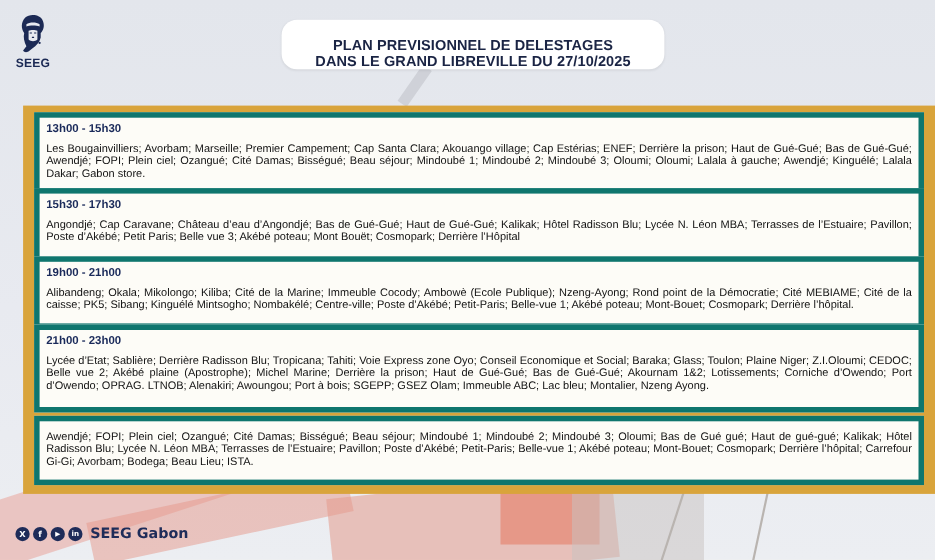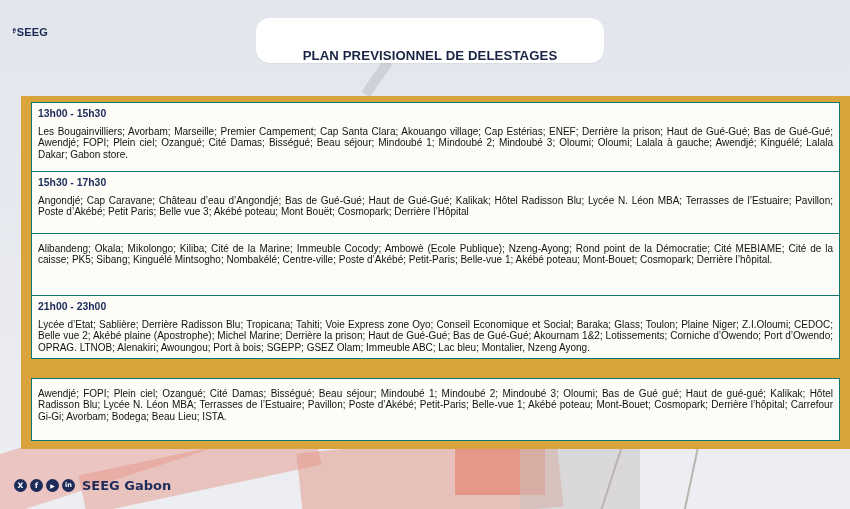--- a/index.html
+++ b/index.html
@@ -21,7 +21,7 @@
     .bg-crane.c8 { left: 372px; top: 58px; width: 10px; height: 40px; background: #c9ccd2; transform: rotate(35deg); opacity: .8; }
 
     
-    .logo { position: absolute; left: 12px; top: 12px; width: 36px; display: flex; flex-direction: row; align-items: center; }
+    .logo { position: absolute; left: 12px; top: 12px; width: 36px; display: flex; flex-direction: column; align-items: center; }
     .logo svg { width: 30px; height: 38px; }
     .logo-text { font-weight: bold; font-size: 11px; color: #1c2a55; margin-top: 2px; letter-spacing: 0.2px; }
 

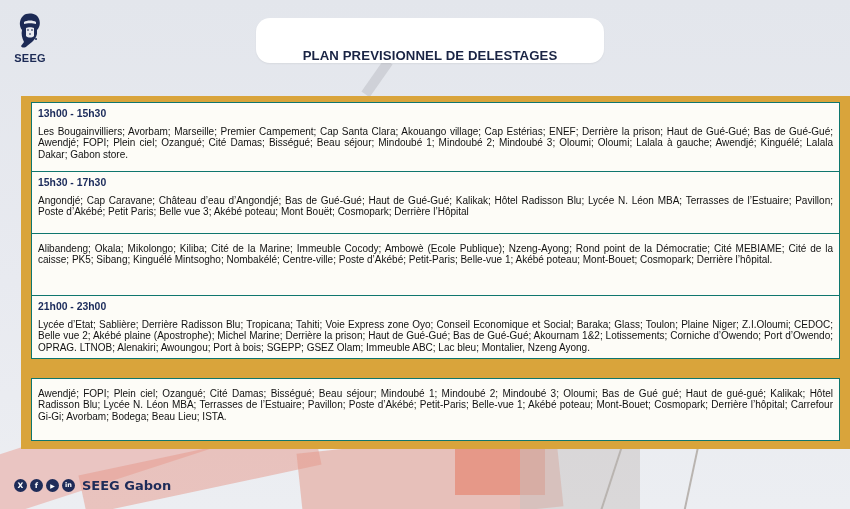--- a/index.html
+++ b/index.html
@@ -88,6 +88,7 @@
 
 <div class="title-pill">
   <div class="title-line">PLAN PREVISIONNEL DE DELESTAGES</div>
+  <div class="title-line">DANS LE GRAND LIBREVILLE DU 27/10/2025</div>
 </div>
 
 <div class="panel">

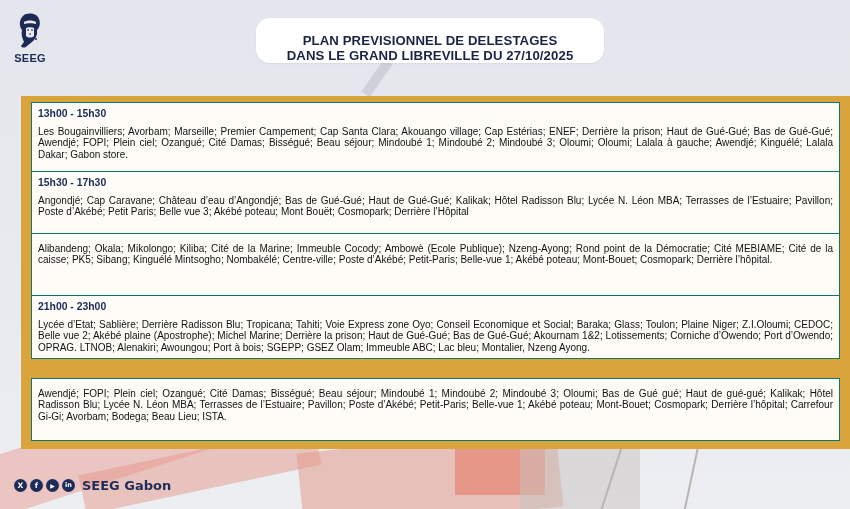--- a/index.html
+++ b/index.html
@@ -44,7 +44,7 @@
     .card {
       position: absolute; left: 0; width: 809px;
       background: #fdfcf7;
-      border: 1px solid #0f766e;
+      border: 5px solid #0f766e;
       padding: 4px 6px 0 6px;
     }
     .card-time { font-weight: bold; font-size: 10.4px; color: #1a2a5a; height: 14px; line-height: 14px; }

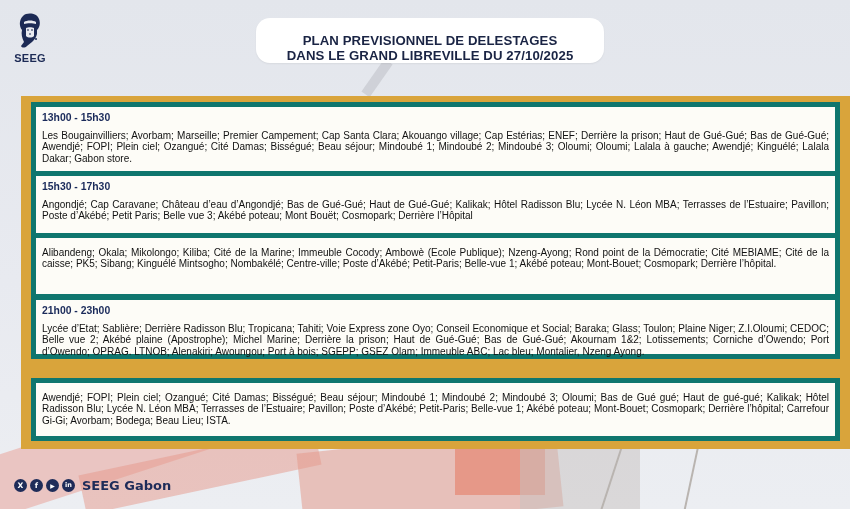--- a/index.html
+++ b/index.html
@@ -102,6 +102,7 @@
       <div class="card-body">Angondjé; Cap Caravane; Château d’eau d’Angondjé; Bas de Gué-Gué; Haut de Gué-Gué; Kalikak; Hôtel Radisson Blu; Lycée N. Léon MBA; Terrasses de l’Estuaire; Pavillon; Poste d’Akébé; Petit Paris; Belle vue 3; Akébé poteau; Mont Bouët; Cosmopark; Derrière l’Hôpital</div>
     </div>
     <div class="card" style="top:131px; height:66px;">
+      <div class="card-time">19h00 - 21h00</div>
       <div class="card-body">Alibandeng; Okala; Mikolongo; Kiliba; Cité de la Marine; Immeuble Cocody; Ambowè (Ecole Publique); Nzeng-Ayong; Rond point de la Démocratie; Cité MEBIAME; Cité de la caisse; PK5; Sibang; Kinguélé Mintsogho; Nombakélé; Centre-ville; Poste d’Akébé; Petit-Paris; Belle-vue 1; Akébé poteau; Mont-Bouet; Cosmopark; Derrière l’hôpital.</div>
     </div>
     <div class="card" style="top:193px; height:64px;">

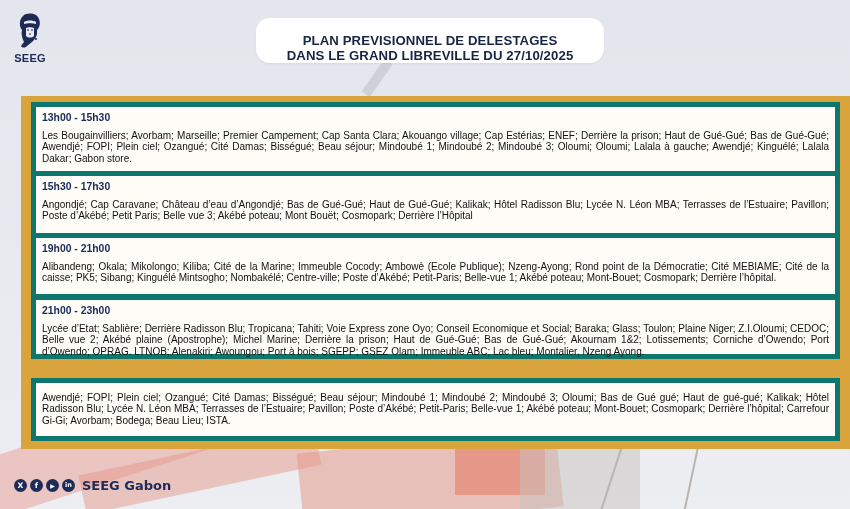--- a/index.html
+++ b/index.html
@@ -105,7 +105,7 @@
       <div class="card-time">19h00 - 21h00</div>
       <div class="card-body">Alibandeng; Okala; Mikolongo; Kiliba; Cité de la Marine; Immeuble Cocody; Ambowè (Ecole Publique); Nzeng-Ayong; Rond point de la Démocratie; Cité MEBIAME; Cité de la caisse; PK5; Sibang; Kinguélé Mintsogho; Nombakélé; Centre-ville; Poste d’Akébé; Petit-Paris; Belle-vue 1; Akébé poteau; Mont-Bouet; Cosmopark; Derrière l’hôpital.</div>
     </div>
-    <div class="card" style="top:193px; height:64px;">
+    <div class="card" style="top:193px; height:80px;">
       <div class="card-time">21h00 - 23h00</div>
       <div class="card-body">Lycée d’Etat; Sablière; Derrière Radisson Blu; Tropicana; Tahiti; Voie Express zone Oyo; Conseil Economique et Social; Baraka; Glass; Toulon; Plaine Niger; Z.I.Oloumi; CEDOC; Belle vue 2; Akébé plaine (Apostrophe); Michel Marine; Derrière la prison; Haut de Gué-Gué; Bas de Gué-Gué; Akournam 1&amp;2; Lotissements; Corniche d’Owendo; Port d’Owendo; OPRAG. LTNOB; Alenakiri; Awoungou; Port à bois; SGEPP; GSEZ Olam; Immeuble ABC; Lac bleu; Montalier, Nzeng Ayong.</div>
     </div>

